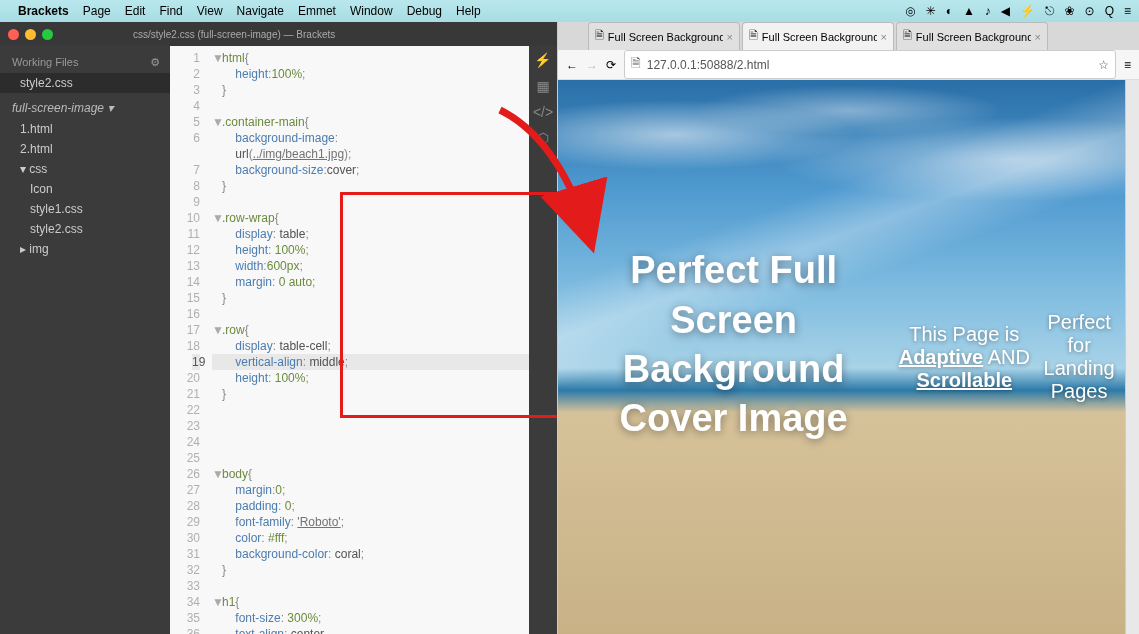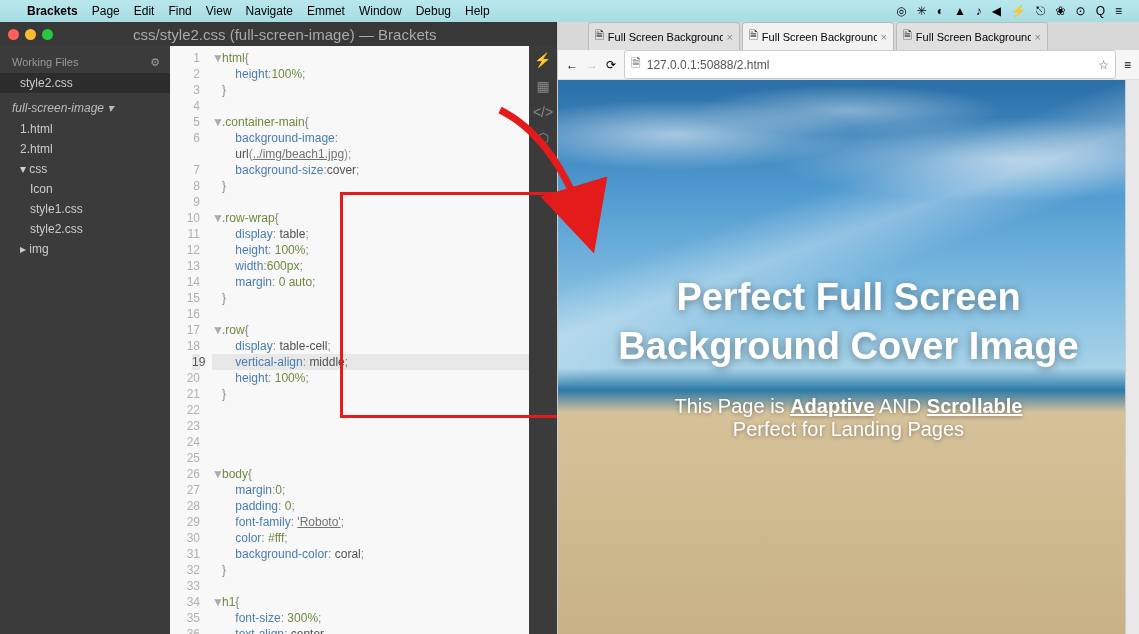--- a/index.html
+++ b/index.html
@@ -6,7 +6,7 @@
 html, body { width: 1139px; height: 634px; overflow: hidden; background: #fff; }
 
 
-.mac-menubar { height: 22px; background: linear-gradient(#b8e8ed, #a8dde3); display: flex; align-items: center; font-size: 12px; padding: 0 17px; color: #000; }
+.mac-menubar { height: 22px; background: linear-gradient(#b8e8ed, #a8dde3); display: flex; align-items: center; font-size: 12px; padding: 0 8px; color: #000; }
 .mac-menubar .apple { margin-right: 10px; font-size: 14px; }
 .mac-menubar span { margin-right: 14px; }
 .mac-menubar .app-name { font-weight: bold; }

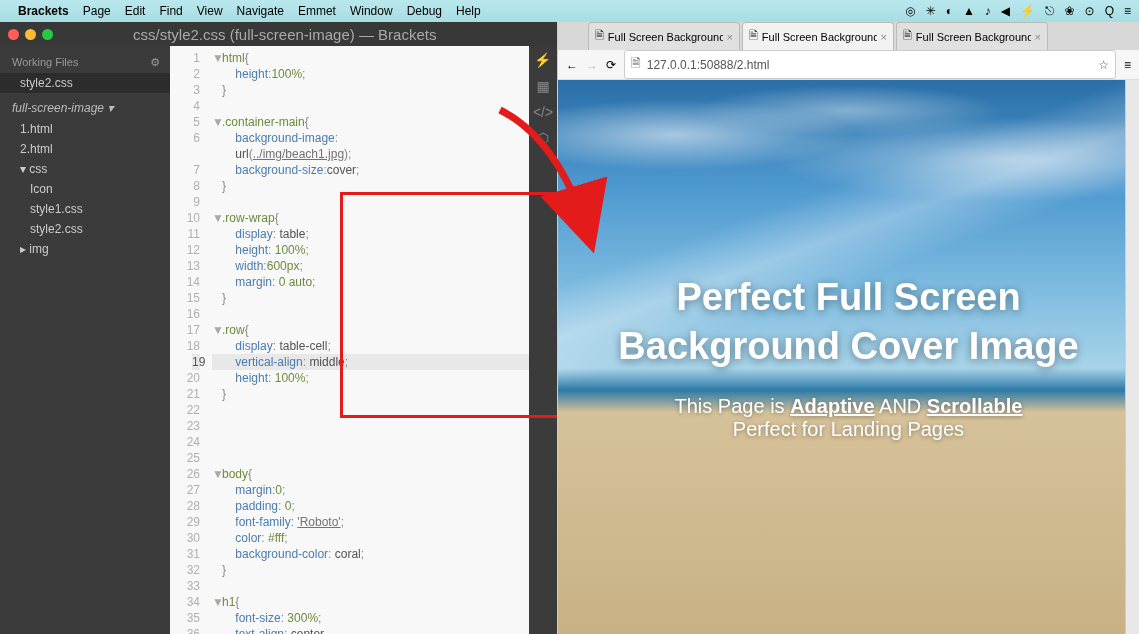--- a/index.html
+++ b/index.html
@@ -18,7 +18,7 @@
 
 
 .brackets { width: 557px; display: flex; flex-direction: column; background: #2d2d2d; color: #ccc; font-size: 12px; position: relative; }
-.brackets-titlebar { height: 24px; background: #383838; display: flex; align-items: center; padding: 8px 8px; color: #aaa; font-size: 15px; }
+.brackets-titlebar { height: 24px; background: #383838; display: flex; align-items: center; padding: 8px 8px; color: #aaa; font-size: 10px; }
 .traffic { display: flex; gap: 6px; margin-right: 80px; }
 .traffic div { width: 11px; height: 11px; border-radius: 50%; }
 .traffic .r { background: #ff5f57; } .traffic .y { background: #febc2e; } .traffic .g { background: #28c840; }

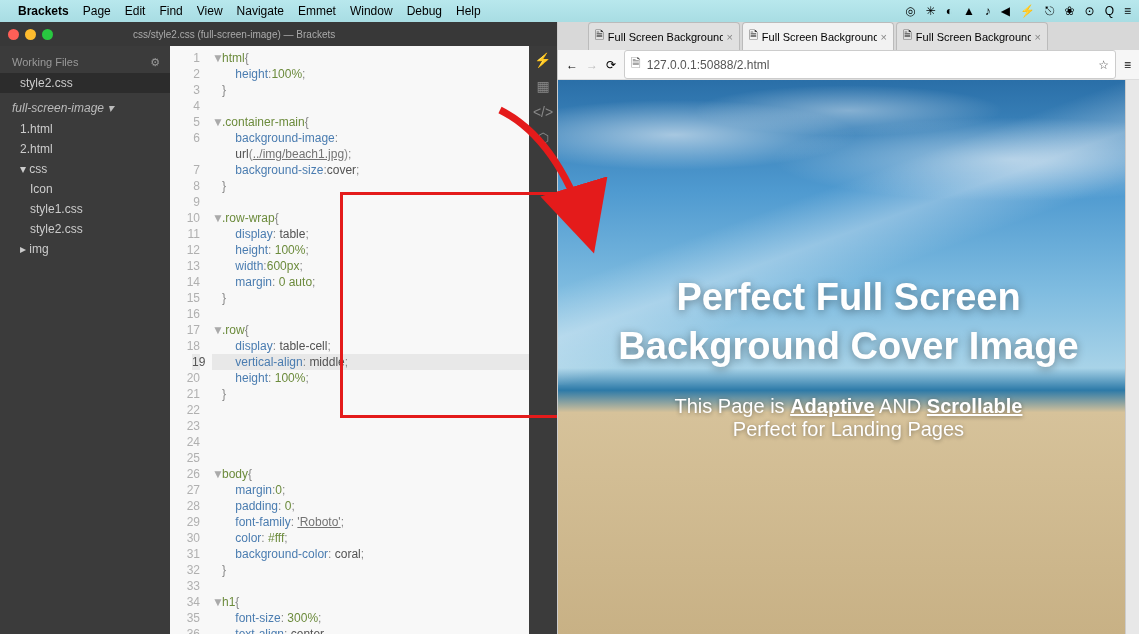--- a/index.html
+++ b/index.html
@@ -69,7 +69,7 @@
   radial-gradient(ellipse 220px 36px at 50% 10%, rgba(255,255,255,0.4), transparent 70%),
   linear-gradient(160deg, transparent 40%, rgba(255,255,255,0.3) 50%, transparent 60%);
 }
-.hero { position: absolute; inset: 0; display: flex; flex-direction: column; align-items: center; justify-content: center; color: #fff; text-align: center; padding: 0 14px; }
+.hero { position: absolute; inset: 0; display: flex; flex-direction: row; align-items: center; justify-content: center; color: #fff; text-align: center; padding: 0 14px; }
 .hero h1 { font-size: 38px; font-weight: 700; line-height: 1.3; text-shadow: 0 2px 8px rgba(0,0,0,0.4); margin-bottom: 24px; }
 .hero p { font-size: 20px; text-shadow: 0 1px 4px rgba(0,0,0,0.4); }
 .hero .u { text-decoration: underline; font-weight: 700; }

